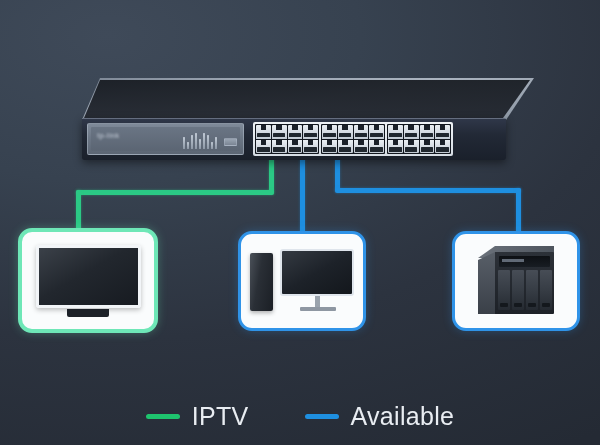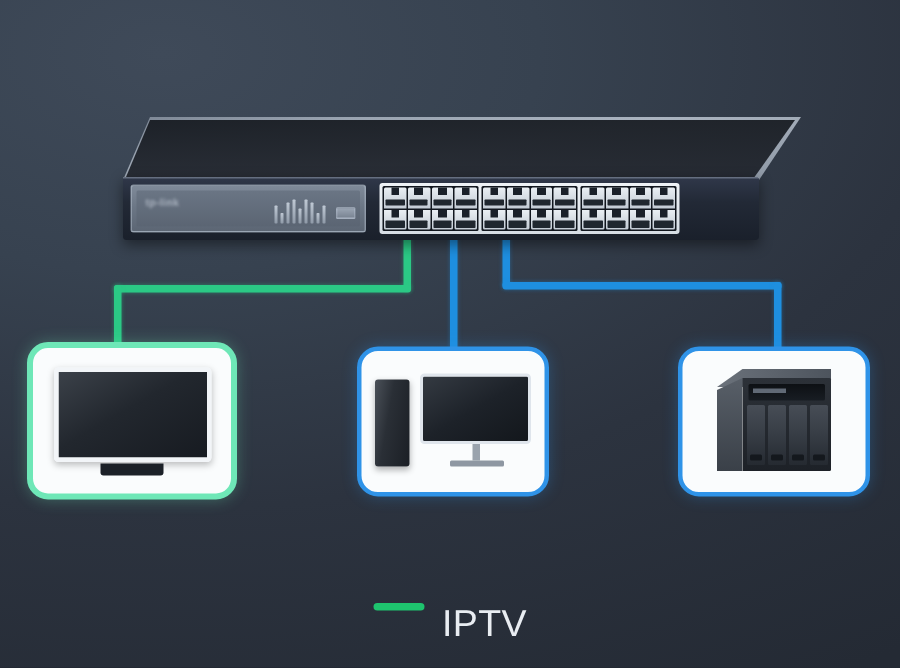--- a/index.html
+++ b/index.html
@@ -297,6 +297,7 @@
   }
   .legend-item {
     display: flex;
+    align-items: center;
     gap: 12px;
   }
   .legend-swatch { width: 34px; height: 5px; border-radius: 3px; }

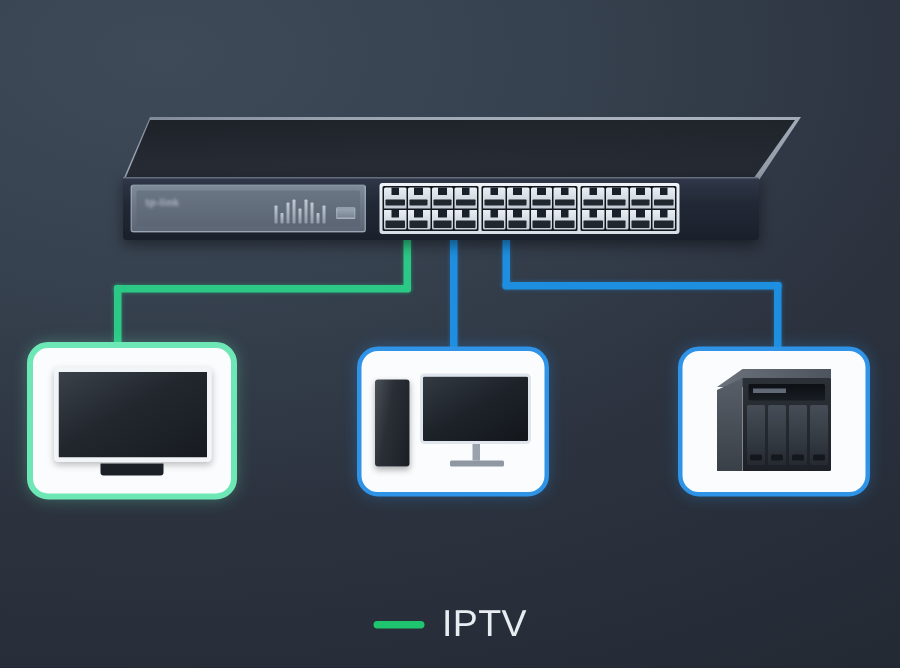--- a/index.html
+++ b/index.html
@@ -433,6 +433,10 @@
       <div class="legend-swatch green"></div>
       <div class="legend-label">IPTV</div>
     </div>
+    <div class="legend-item">
+      <div class="legend-swatch blue"></div>
+      <div class="legend-label">Available</div>
+    </div>
   </div>
 
 </div>

